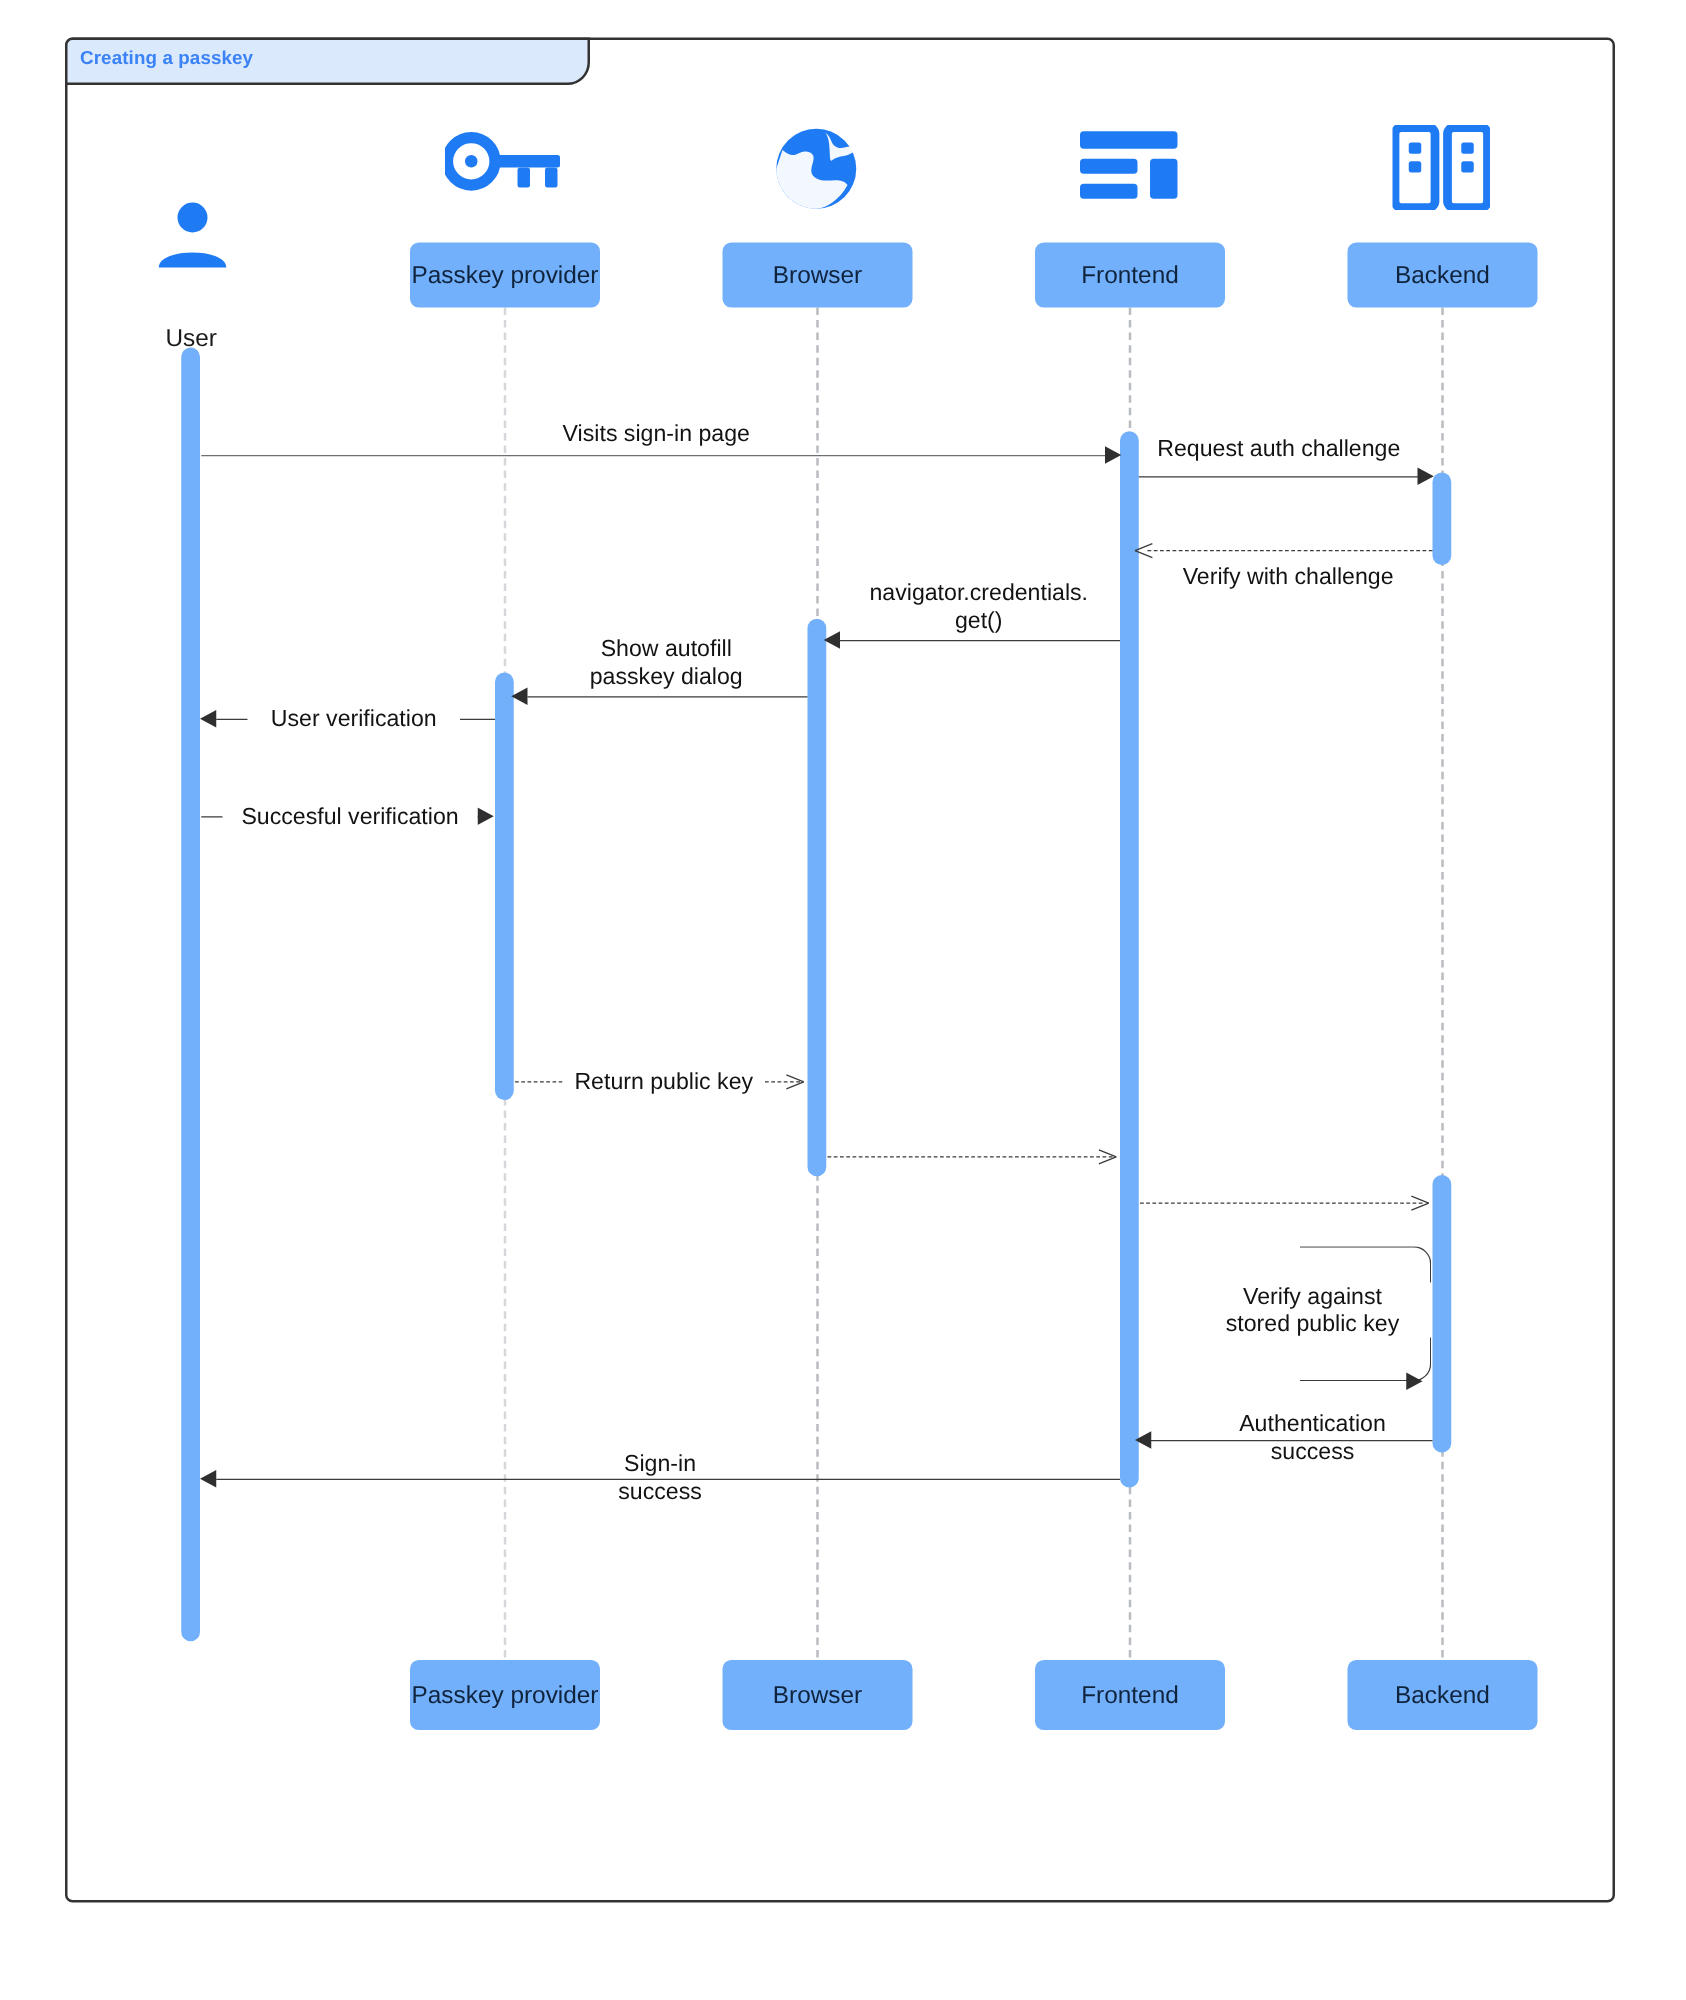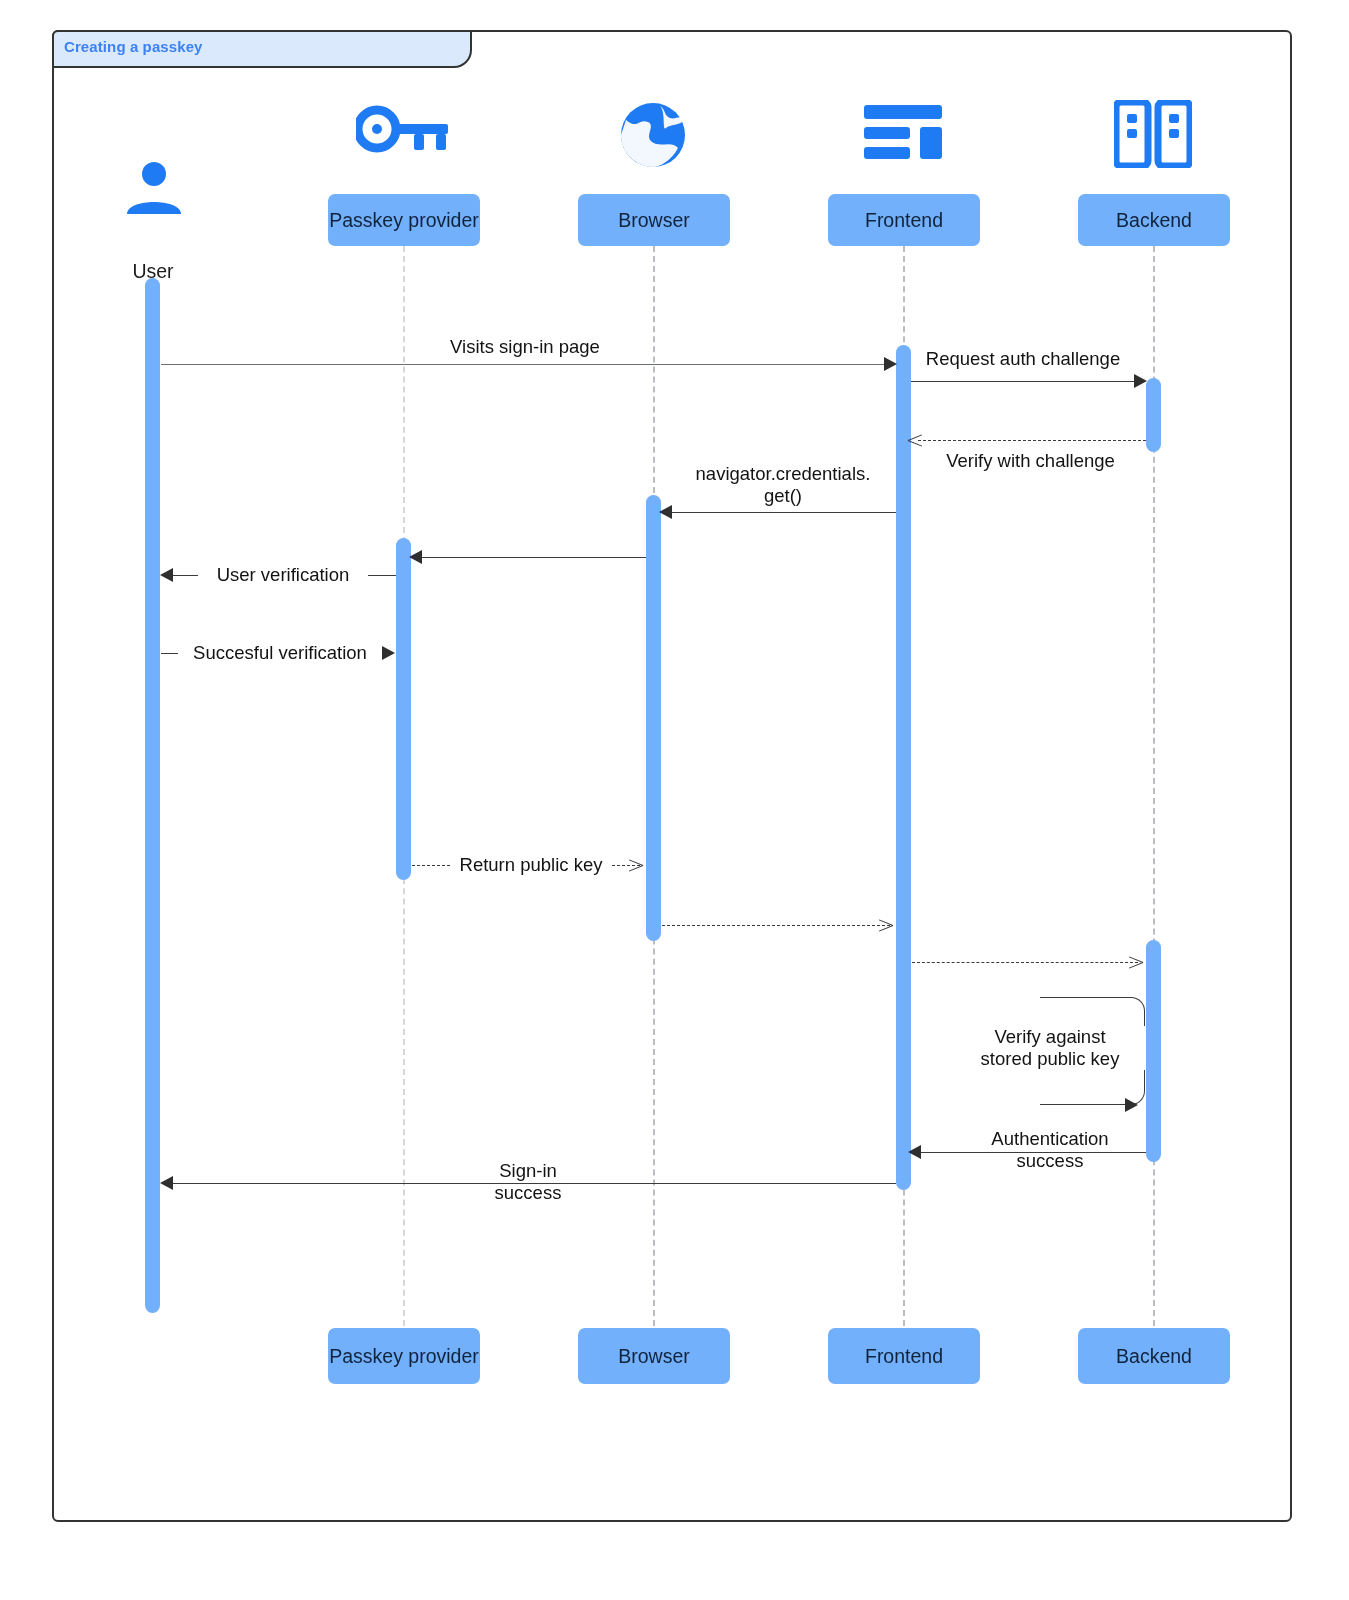--- a/index.html
+++ b/index.html
@@ -259,6 +259,8 @@
 
   <div class="msg-line" style="left:422px; top:557px; width:224px;"></div>
   <div class="arrow left-solid" style="left:409px; top:550px;"></div>
+  <div class="msg-label" style="left:405px; top:508px; width:256px;">Show autofill
+passkey dialog</div>
 
   <div class="msg-line" style="left:173px; top:575px; width:223px;"></div>
   <div class="arrow left-solid" style="left:160px; top:568px;"></div>

